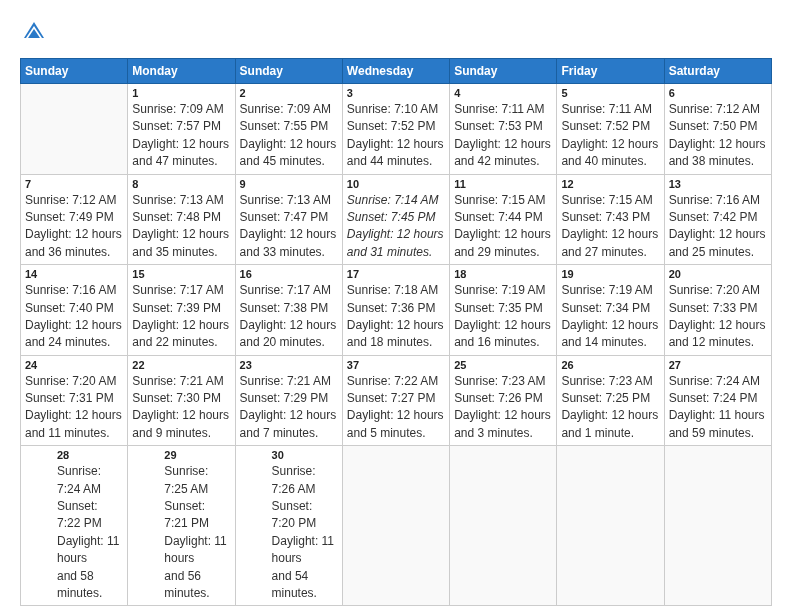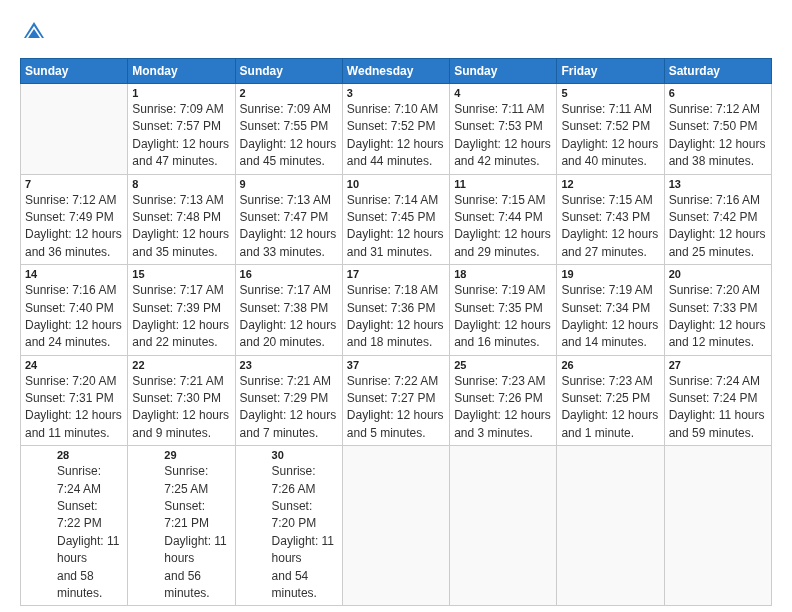--- a/index.html
+++ b/index.html
@@ -209,7 +209,7 @@
           </td>
           <td>
             <span class="day-num">10</span>
-            <div class="day-info" style="white-space: pre-line;">Sunrise: 7:14 AM
+            <div class="day-info" style="white-space: pre-line; font-style: italic;">Sunrise: 7:14 AM
 Sunset: 7:45 PM
 Daylight: 12 hours
 and 31 minutes.</div>

